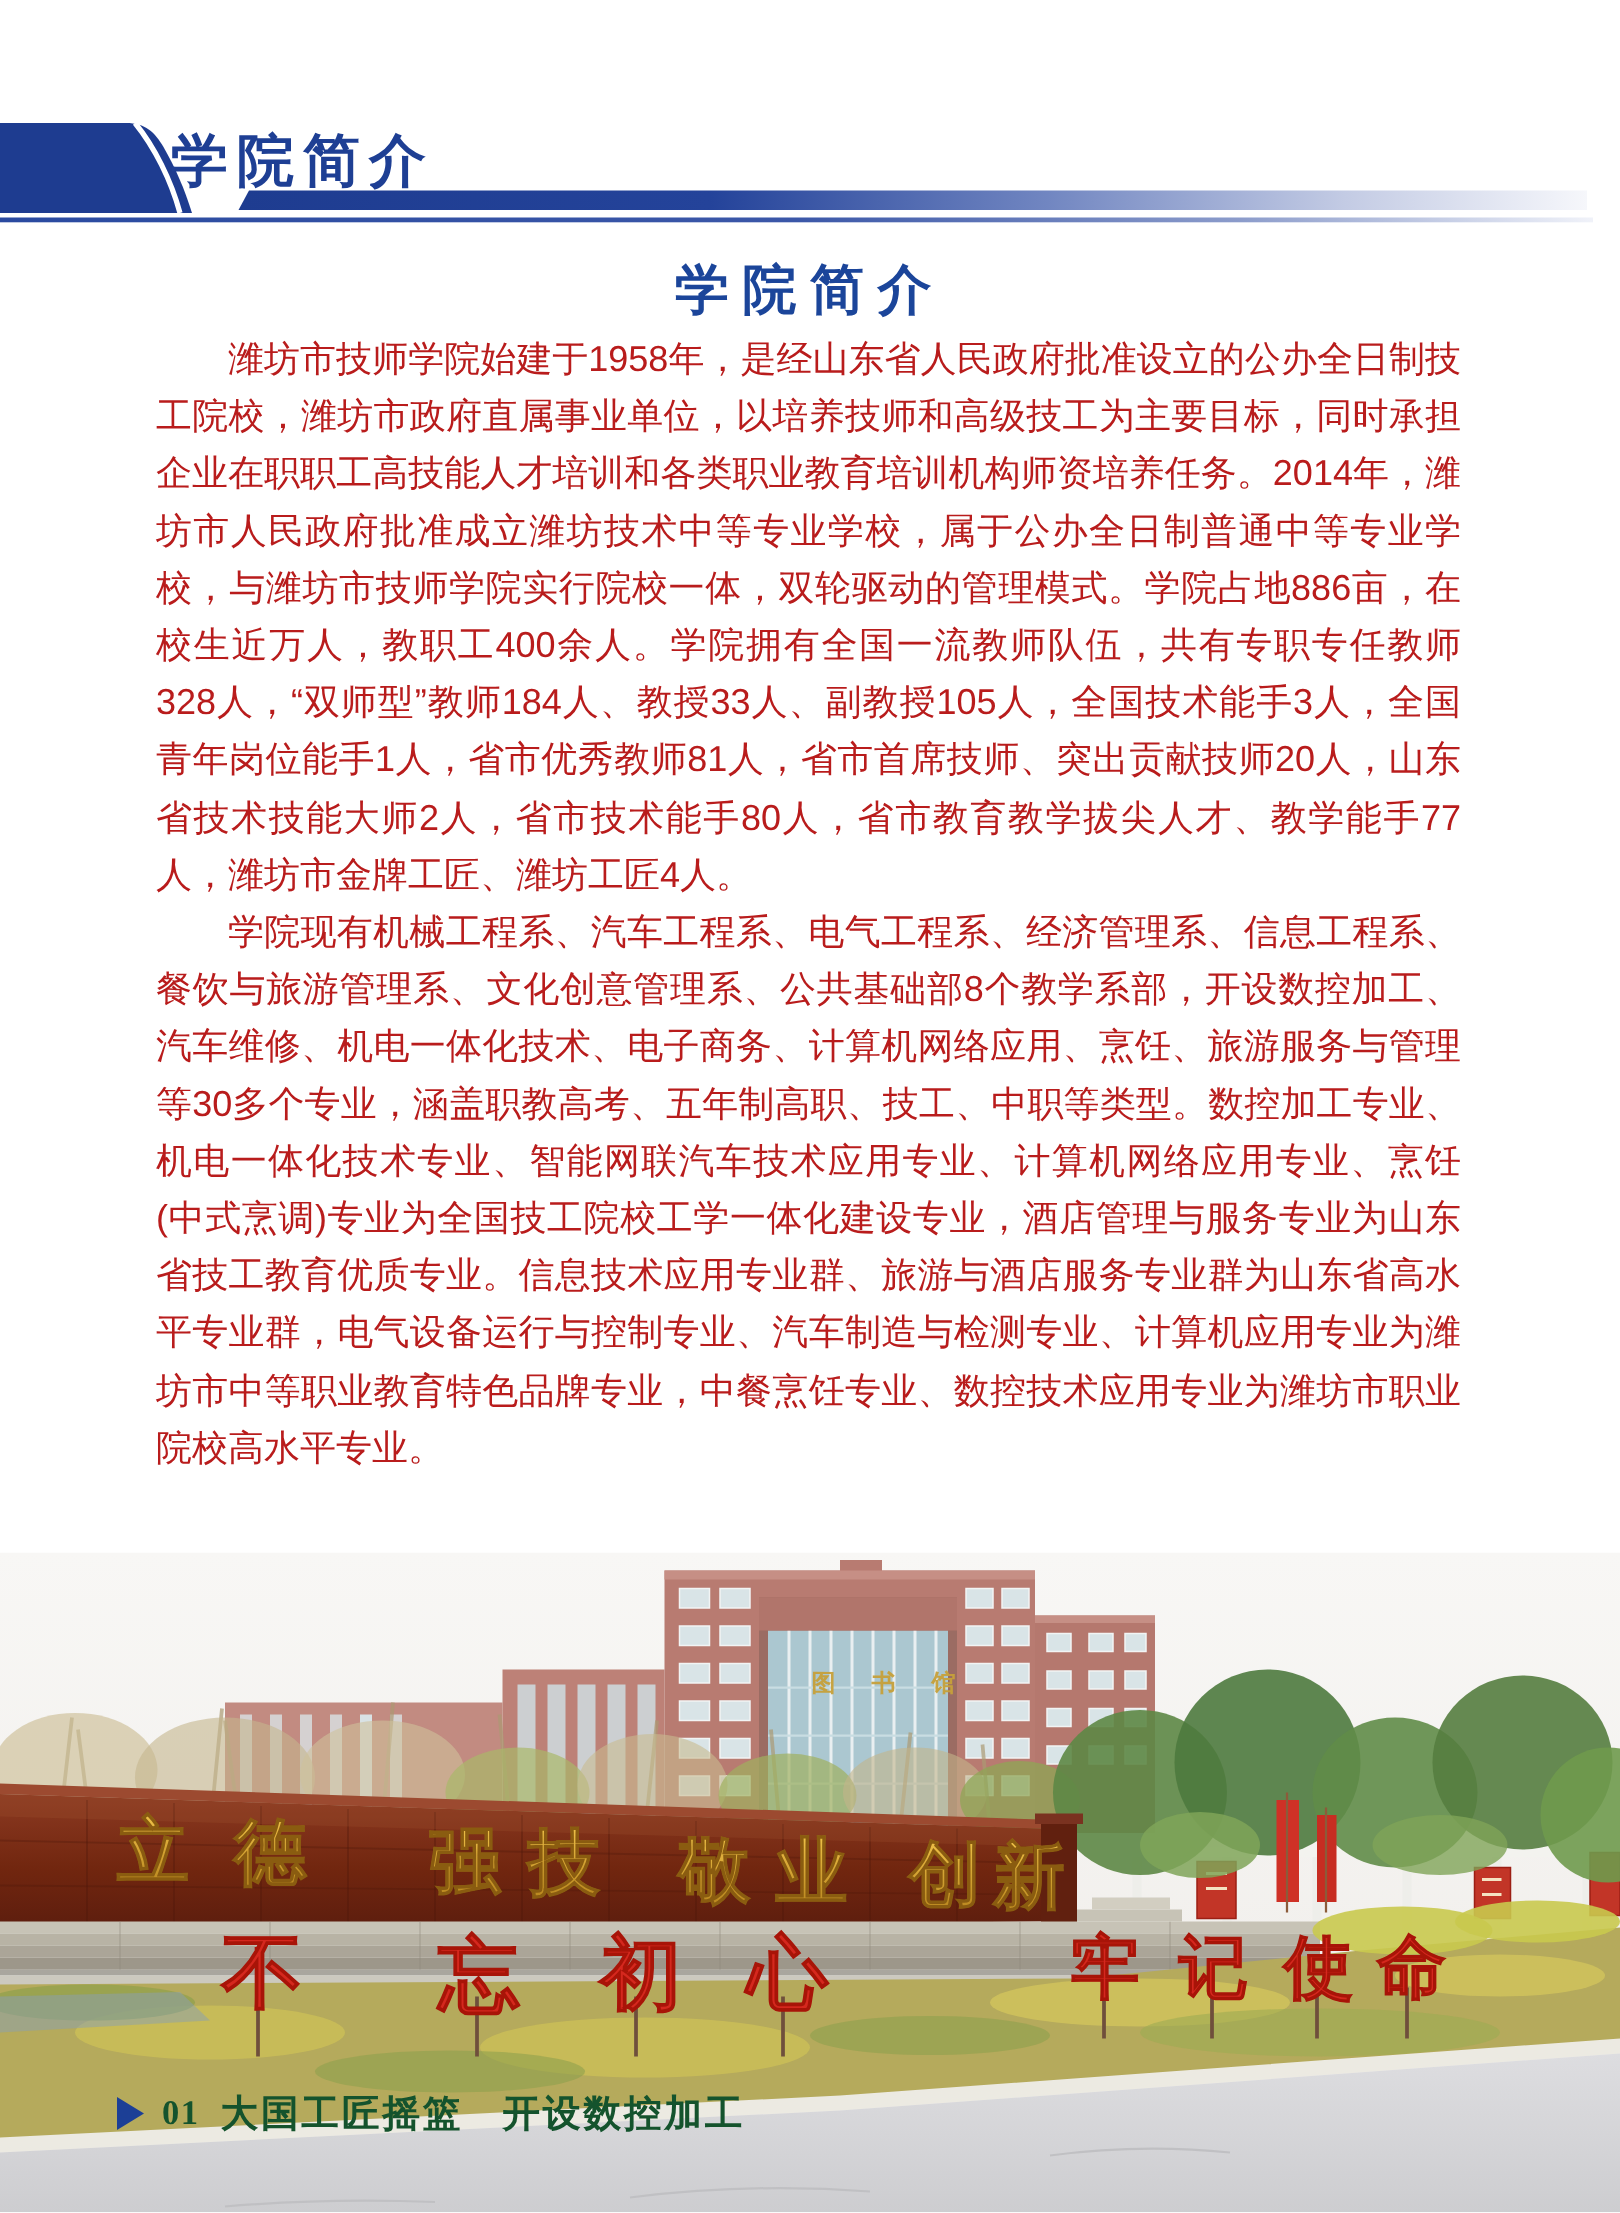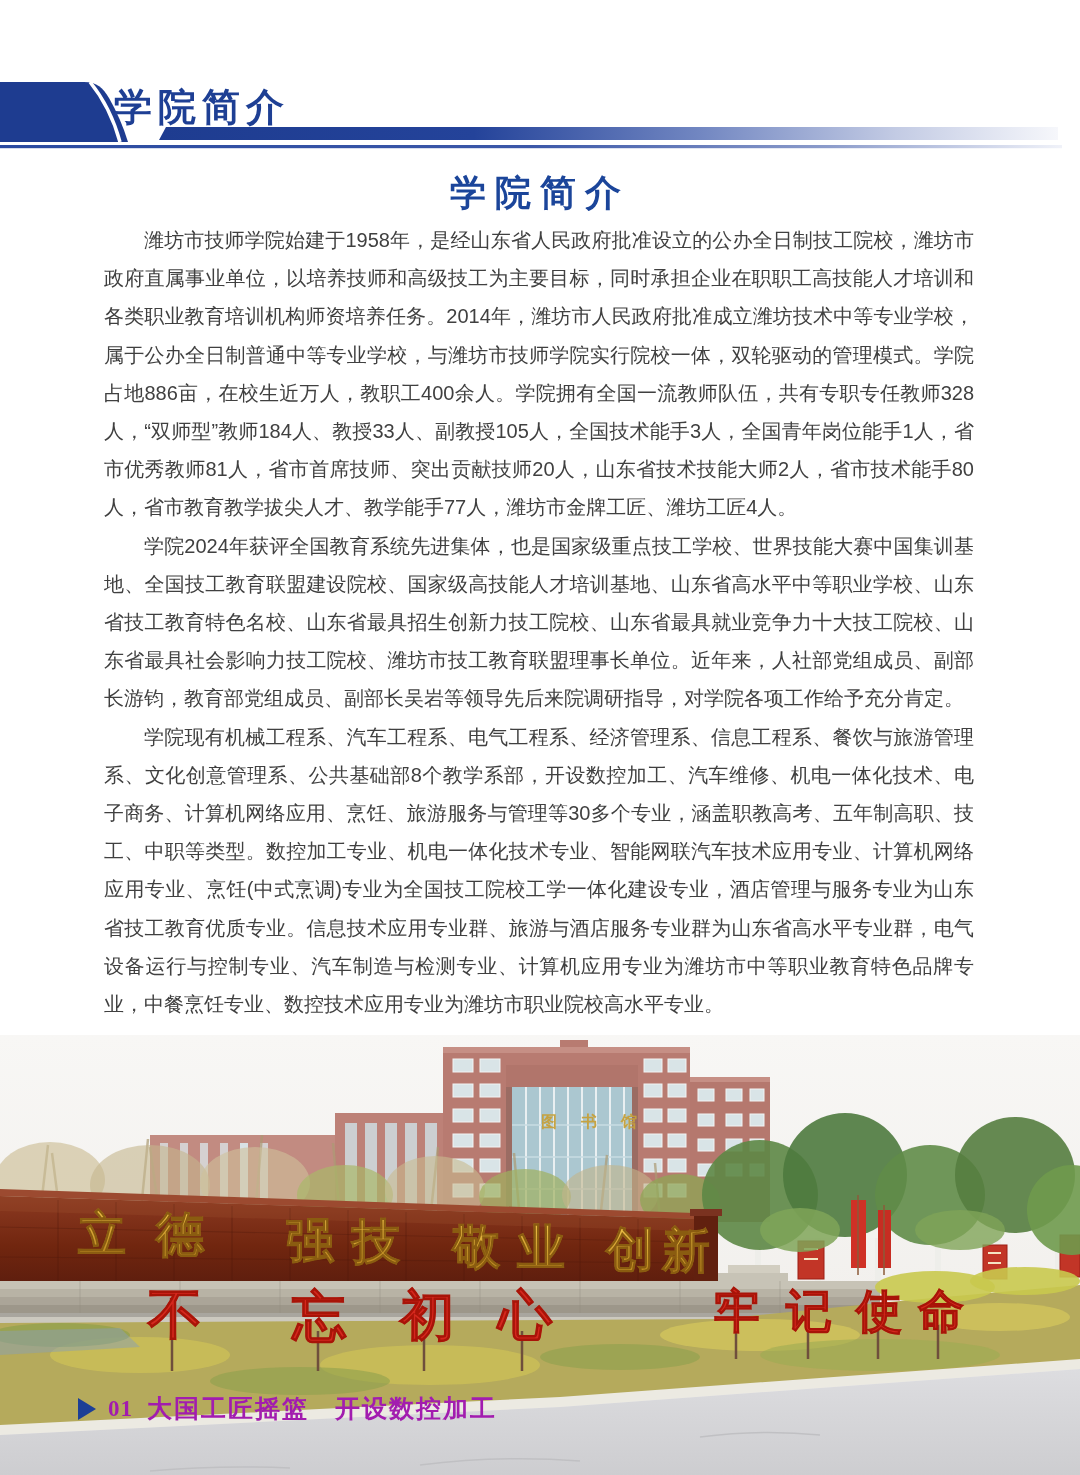--- a/index.html
+++ b/index.html
@@ -20,7 +20,7 @@
   }
   .body-text{
     position:absolute;left:104px;right:106px;top:221px;
-    font-size:20px;line-height:38.2px;color:#404040;
+    font-size:24px;line-height:38.2px;color:#b91c1c;
     text-align:justify;
   }
   .body-text p{margin:0;text-indent:2em;}

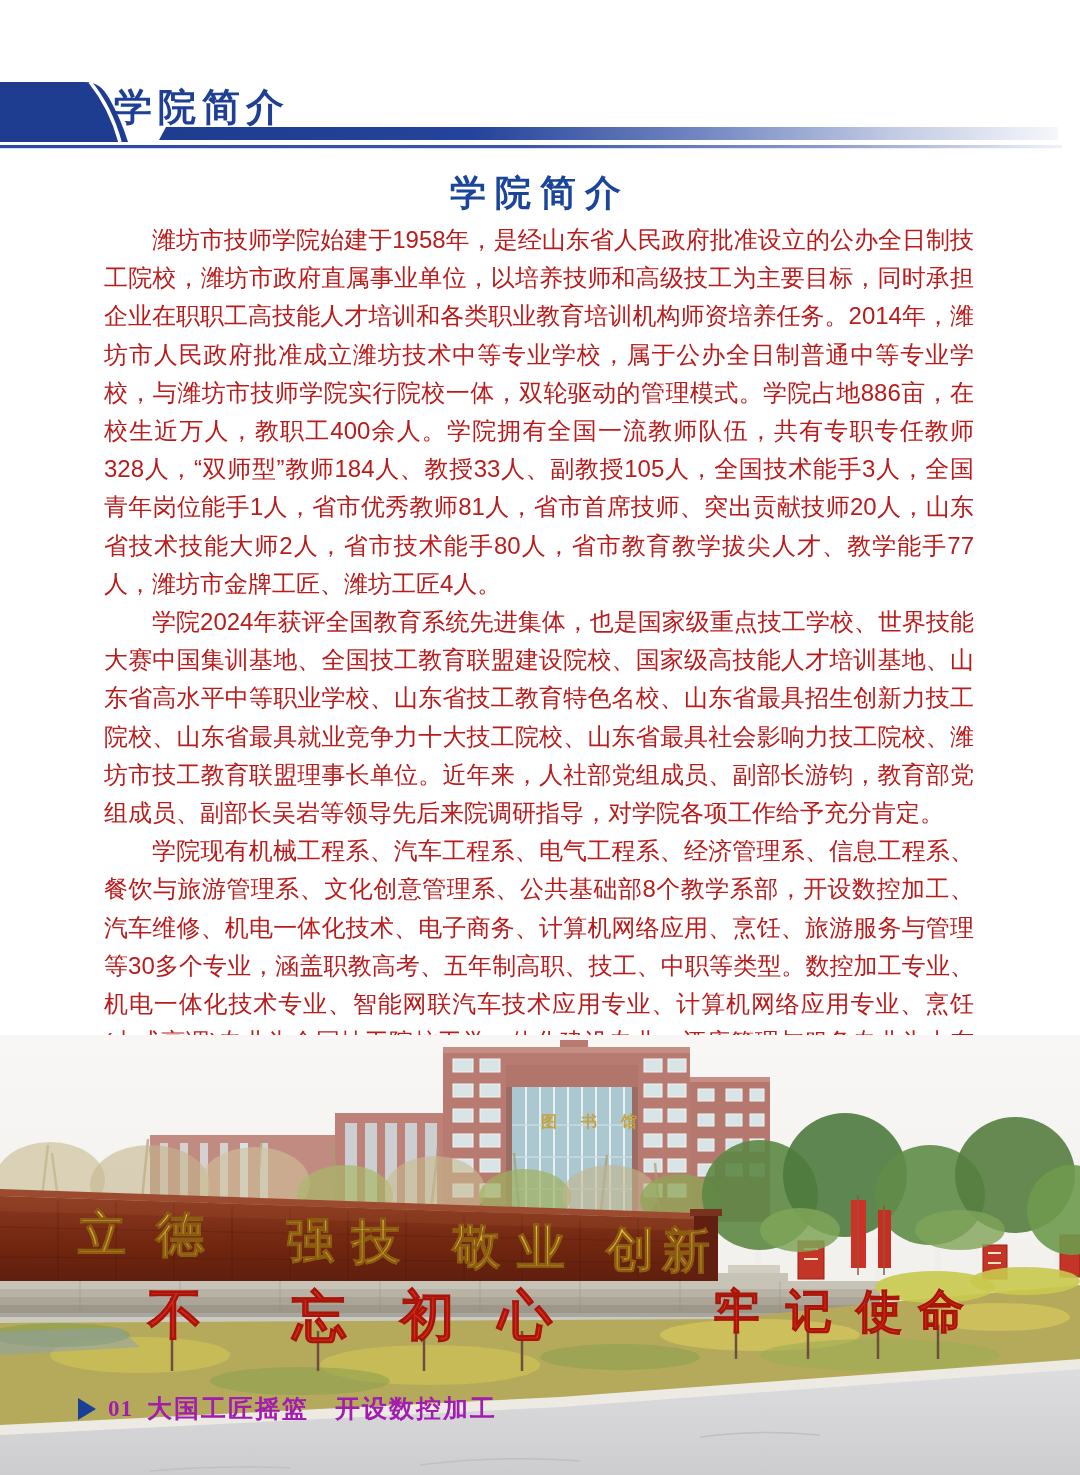--- a/index.html
+++ b/index.html
@@ -73,7 +73,6 @@
 
   <main class="body-text">
     <p>潍坊市技师学院始建于1958年，是经山东省人民政府批准设立的公办全日制技工院校，潍坊市政府直属事业单位，以培养技师和高级技工为主要目标，同时承担企业在职职工高技能人才培训和各类职业教育培训机构师资培养任务。2014年，潍坊市人民政府批准成立潍坊技术中等专业学校，属于公办全日制普通中等专业学校，与潍坊市技师学院实行院校一体，双轮驱动的管理模式。学院占地886亩，在校生近万人，教职工400余人。学院拥有全国一流教师队伍，共有专职专任教师328人，“双师型”教师184人、教授33人、副教授105人，全国技术能手3人，全国青年岗位能手1人，省市优秀教师81人，省市首席技师、突出贡献技师20人，山东省技术技能大师2人，省市技术能手80人，省市教育教学拔尖人才、教学能手77人，潍坊市金牌工匠、潍坊工匠4人。</p>
-    <p>学院2024年获评全国教育系统先进集体，也是国家级重点技工学校、世界技能大赛中国集训基地、全国技工教育联盟建设院校、国家级高技能人才培训基地、山东省高水平中等职业学校、山东省技工教育特色名校、山东省最具招生创新力技工院校、山东省最具就业竞争力十大技工院校、山东省最具社会影响力技工院校、潍坊市技工教育联盟理事长单位。近年来，人社部党组成员、副部长游钧，教育部党组成员、副部长吴岩等领导先后来院调研指导，对学院各项工作给予充分肯定。</p>
     <p>学院现有机械工程系、汽车工程系、电气工程系、经济管理系、信息工程系、餐饮与旅游管理系、文化创意管理系、公共基础部8个教学系部，开设数控加工、汽车维修、机电一体化技术、电子商务、计算机网络应用、烹饪、旅游服务与管理等30多个专业，涵盖职教高考、五年制高职、技工、中职等类型。数控加工专业、机电一体化技术专业、智能网联汽车技术应用专业、计算机网络应用专业、烹饪(中式烹调)专业为全国技工院校工学一体化建设专业，酒店管理与服务专业为山东省技工教育优质专业。信息技术应用专业群、旅游与酒店服务专业群为山东省高水平专业群，电气设备运行与控制专业、汽车制造与检测专业、计算机应用专业为潍坊市中等职业教育特色品牌专业，中餐烹饪专业、数控技术应用专业为潍坊市职业院校高水平专业。</p>
   </main>
 

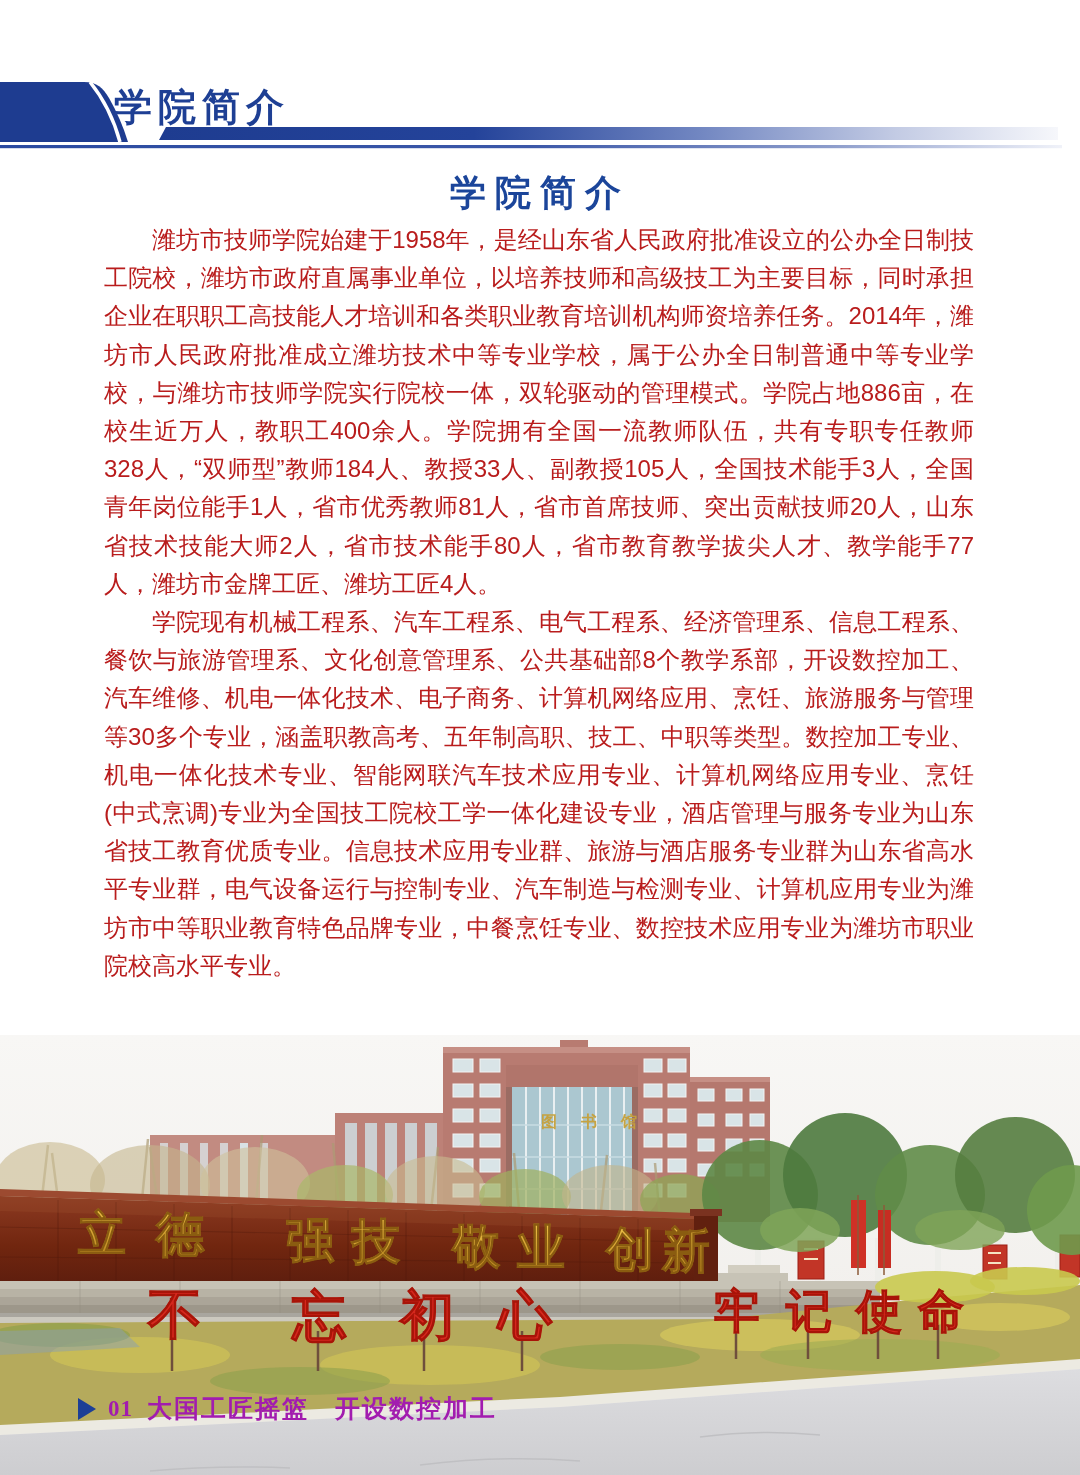--- a/index.html
+++ b/index.html
@@ -31,7 +31,7 @@
   
   .pfooter{
     position:absolute;left:78px;top:1392px;display:flex;align-items:center;
-    color:#a21caf;
+    color:#14532d;
   }
   .tri{
     width:0;height:0;border-top:11px solid transparent;border-bottom:11px solid transparent;

